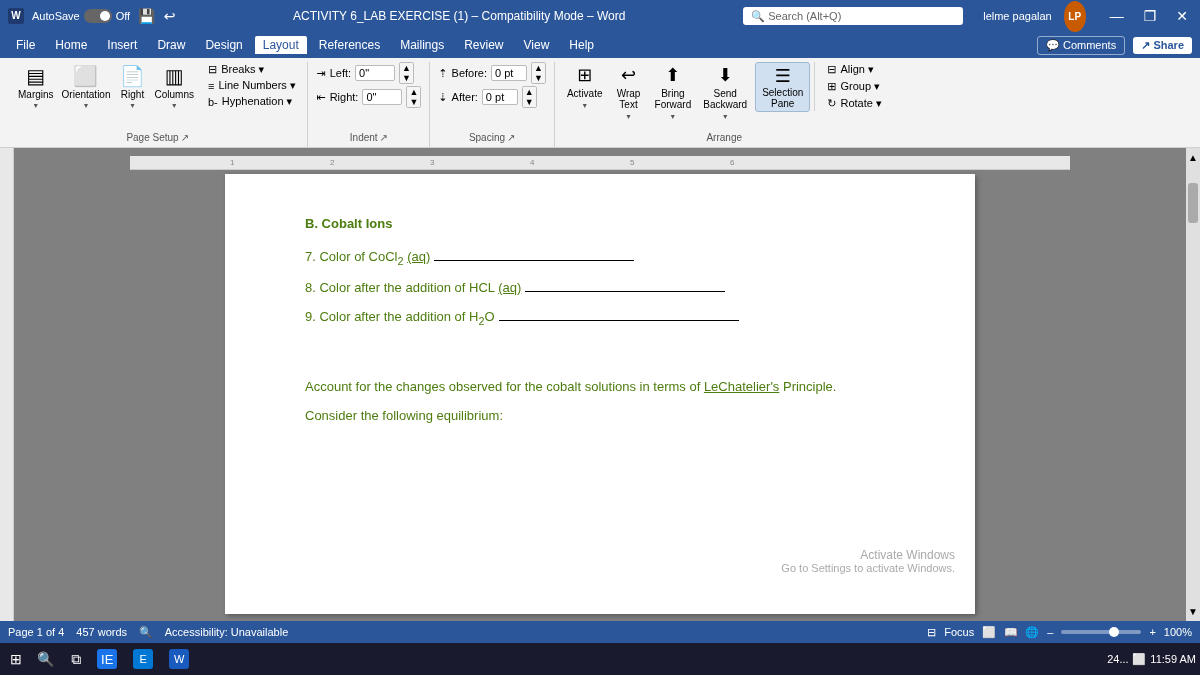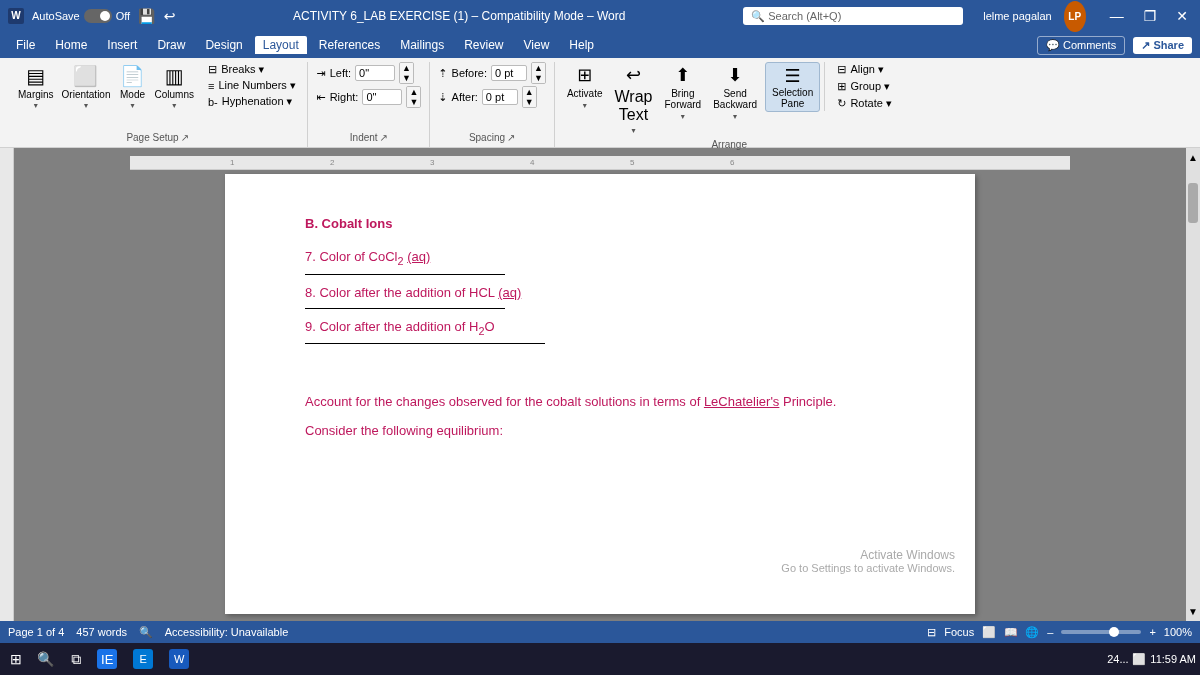--- a/index.html
+++ b/index.html
@@ -302,7 +302,7 @@
       </div>
       <div class="ps-btn">
         <span style="font-size:20px;">📄</span>
-        <span style="font-size:10px;">Mode</span>
+        <span style="font-size:10px;">Right</span>
         <span class="drop-arrow">▾</span>
       </div>
       <div class="ps-btn">

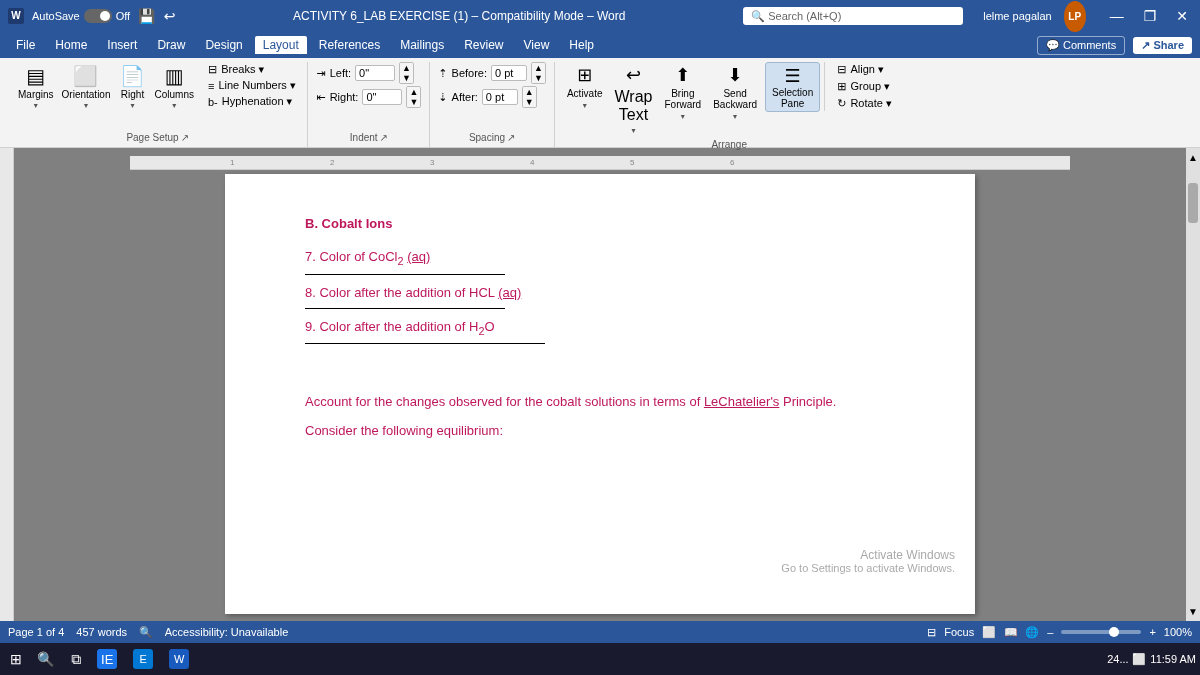--- a/index.html
+++ b/index.html
@@ -398,7 +398,7 @@
       </div>
       <div class="rb-btn">
         <span style="font-size:18px;">↩</span>
-        <span style="font-size:16px; text-align:center;">Wrap<br>Text</span>
+        <span style="font-size:10px; text-align:center;">Wrap<br>Text</span>
         <span class="drop-arrow">▾</span>
       </div>
       <div class="rb-btn">

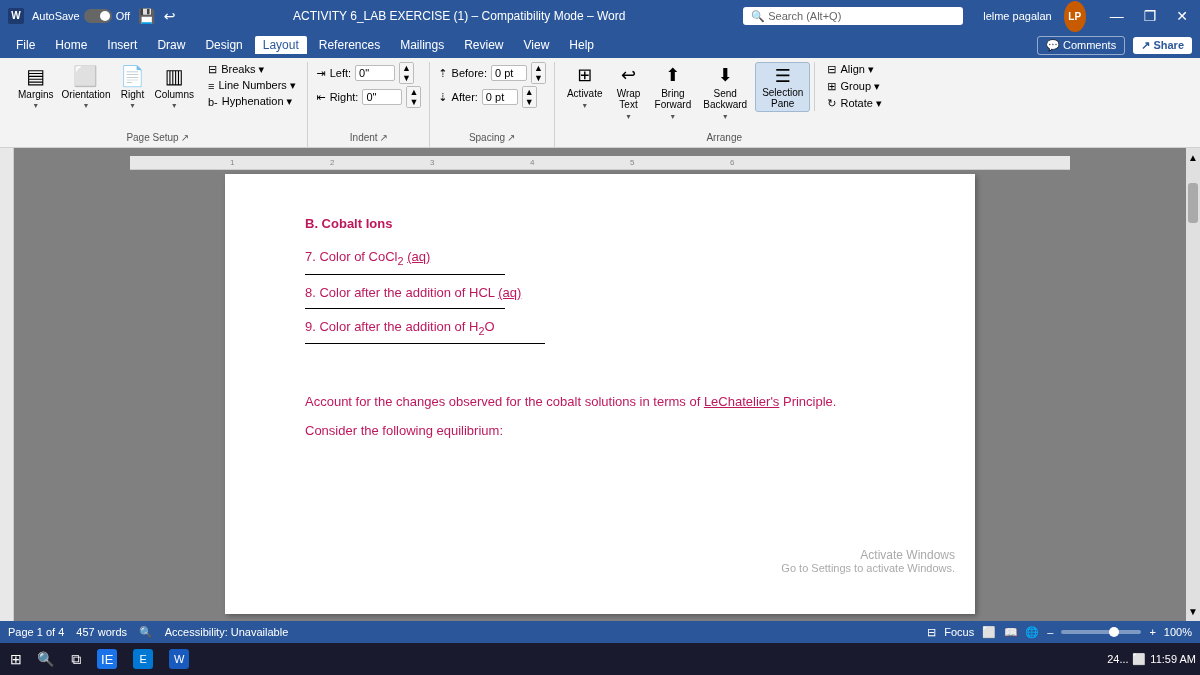--- a/index.html
+++ b/index.html
@@ -155,7 +155,7 @@
       padding: 40px 80px;
       position: relative;
     }
-    .doc-content { font-size: 13px; line-height: 1.6; color: #be185d; }
+    .doc-content { font-size: 13px; line-height: 1.6; color: #4d7c0f; }
     .section-heading { font-weight: bold; margin-bottom: 12px; font-size: 13px; }
     .doc-line { margin-bottom: 8px; display: flex; align-items: baseline; gap: 4px; flex-direction: column; }
     .underline-blank { border-bottom: 1px solid black; display: inline-block; width: 200px; }

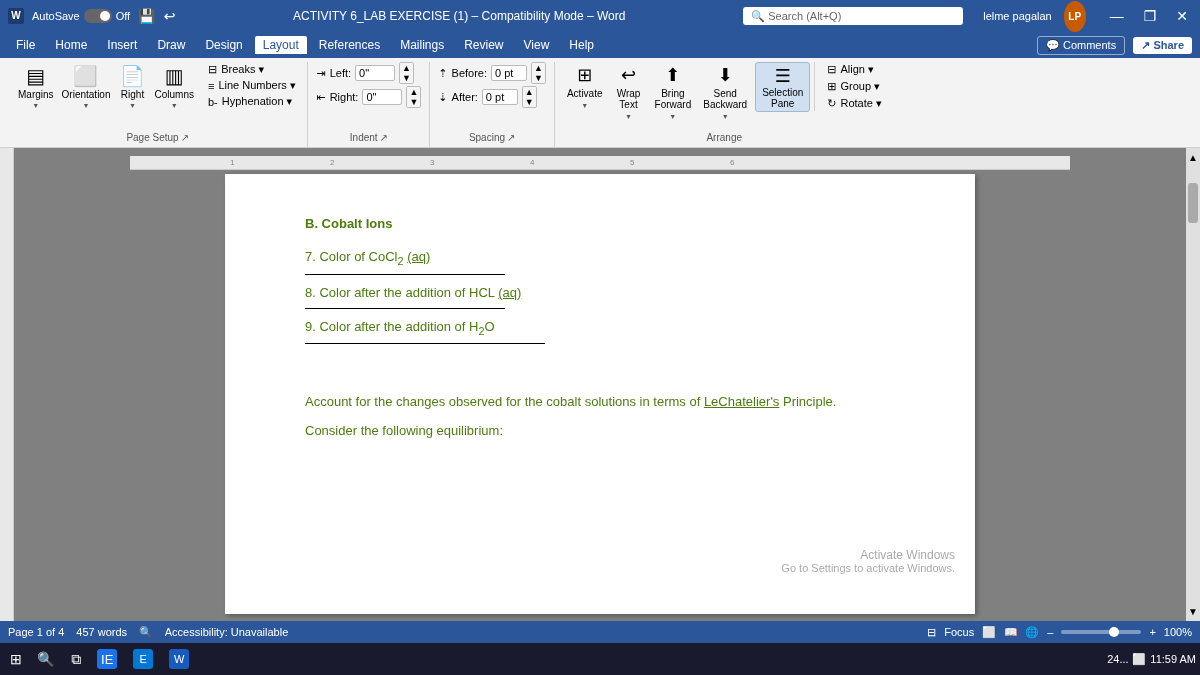--- a/index.html
+++ b/index.html
@@ -157,7 +157,7 @@
     }
     .doc-content { font-size: 13px; line-height: 1.6; color: #4d7c0f; }
     .section-heading { font-weight: bold; margin-bottom: 12px; font-size: 13px; }
-    .doc-line { margin-bottom: 8px; display: flex; align-items: baseline; gap: 4px; flex-direction: column; }
+    .doc-line { margin-bottom: 8px; display: flex; align-items: baseline; gap: 4px; }
     .underline-blank { border-bottom: 1px solid black; display: inline-block; width: 200px; }
     .underline-text { text-decoration: underline; }
     .long-paragraph { text-align: justify; margin-bottom: 8px; line-height: 1.6; }

